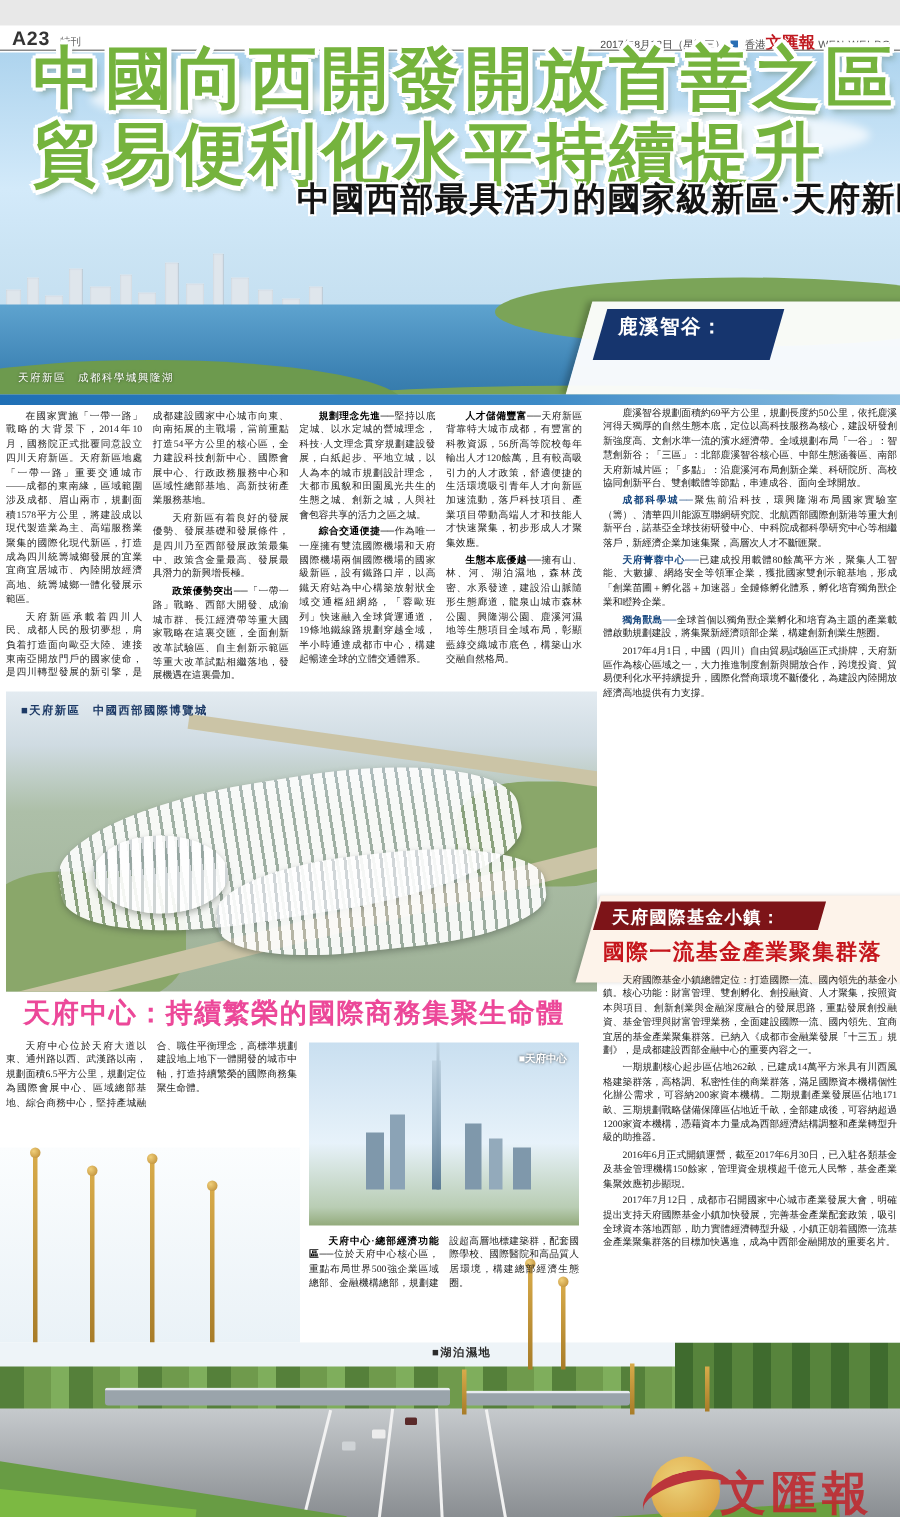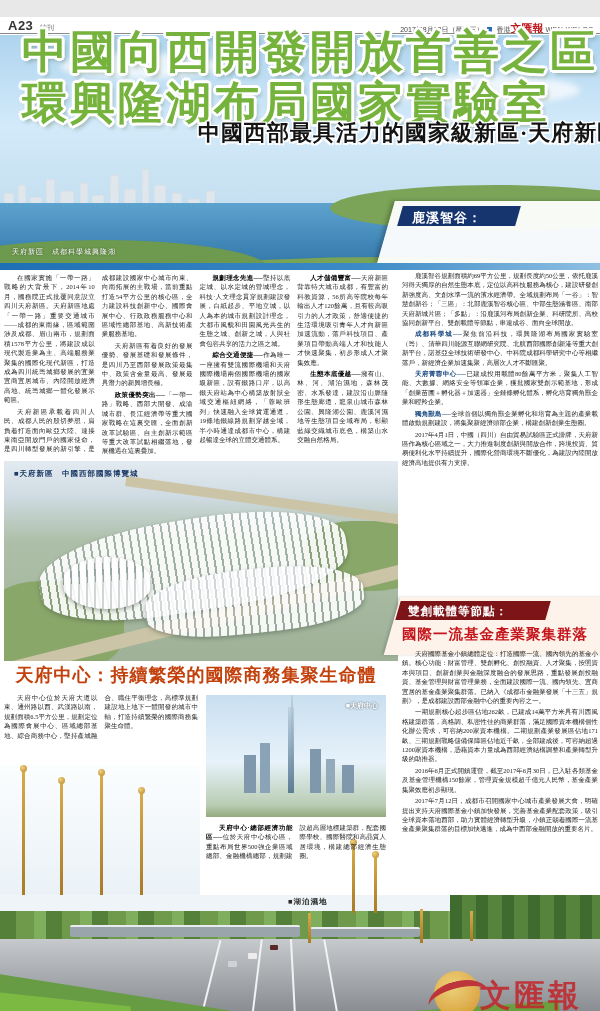--- a/index.html
+++ b/index.html
@@ -159,7 +159,7 @@
     <div class="top-caption">天府新區　成都科學城興隆湖</div>
   </div>
   <div class="headline hl1">中國向西開發開放首善之區</div>
-  <div class="headline hl2">環興隆湖布局國家實驗室</div>
+  <div class="headline hl2">貿易便利化水平持續提升</div>
   <div class="subhead">中國西部最具活力的國家級新區·天府新區</div>
 
   <div class="luxi-band"></div>

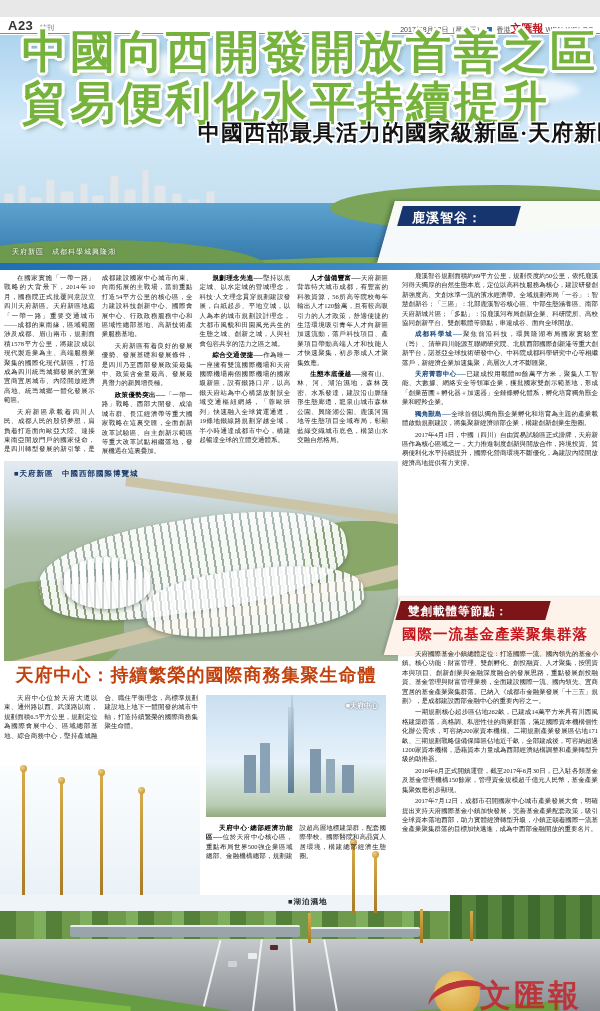--- a/index.html
+++ b/index.html
@@ -49,7 +49,7 @@
   
   .luxi-band{position:absolute;top:184px;left:386px;width:230px;height:62px;background:rgba(255,255,255,.95);
       transform:skewX(-16deg);box-shadow:-3px 0 4px rgba(0,0,0,.25);}
-  .luxi-label{position:absolute;top:189px;left:400px;width:118px;height:20px;}
+  .luxi-label{position:absolute;top:189px;left:400px;width:118px;height:34px;}
   .luxi-label .bg{position:absolute;inset:0;background:#16356e;transform:skewX(-16deg);}
   .luxi-label .txt{position:relative;z-index:1;color:#fff;font-weight:bold;font-size:13px;
       font-family:"Liberation Serif",serif;padding:3px 0 0 12px;letter-spacing:1px;}

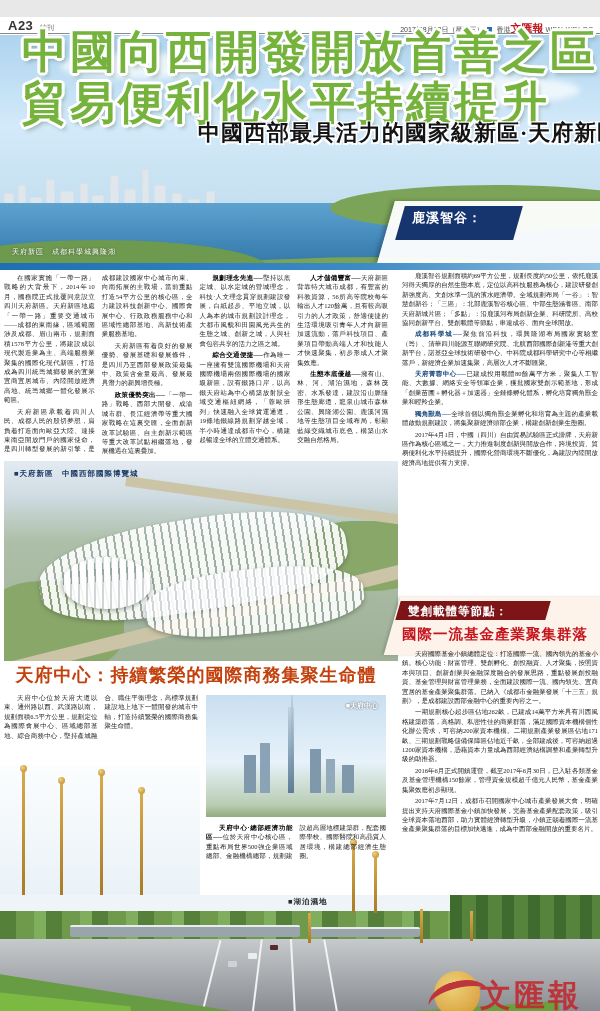--- a/index.html
+++ b/index.html
@@ -222,7 +222,7 @@
   <div class="fund-band"></div>
   <div class="fund-label">
     <div class="bg"></div>
-    <div class="txt">雙創載體等節點：</div>
+    <div class="txt">天府國際基金小鎮：</div>
   </div>
   <div class="fund-title">國際一流基金產業聚集群落</div>
   <div class="fund-body body-text">

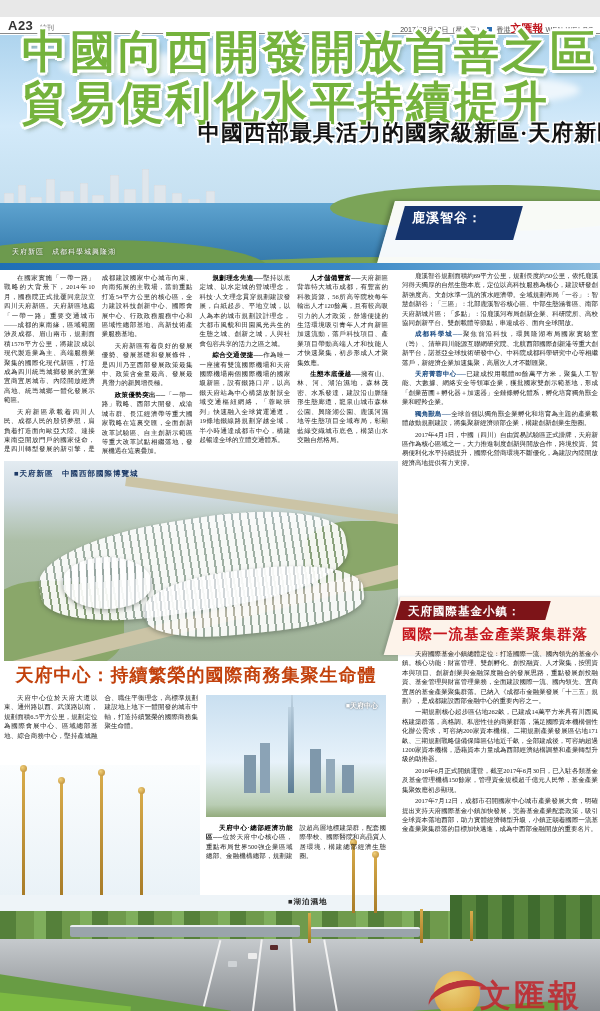--- a/index.html
+++ b/index.html
@@ -69,7 +69,7 @@
   .expo-tag{position:absolute;top:8px;left:10px;font-size:7.5px;font-weight:bold;color:#1d3a66;letter-spacing:1px;}
   
   .center-title{position:absolute;top:646px;left:4px;width:384px;text-align:center;
-      font-family:"Liberation Serif",serif;font-weight:bold;font-size:18px;color:#c2410c;letter-spacing:1px;}
+      font-family:"Liberation Serif",serif;font-weight:bold;font-size:18px;color:#ec4899;letter-spacing:1px;}
   .center-left{position:absolute;top:676px;left:4px;width:194px;height:72px;overflow:hidden;}
   .inset-photo{position:absolute;top:678px;left:206px;width:180px;height:122px;overflow:hidden;
       background:linear-gradient(#c9dff0 0%,#e7f2fa 55%,#b9cdb4 90%,#93ab7c 100%);}

